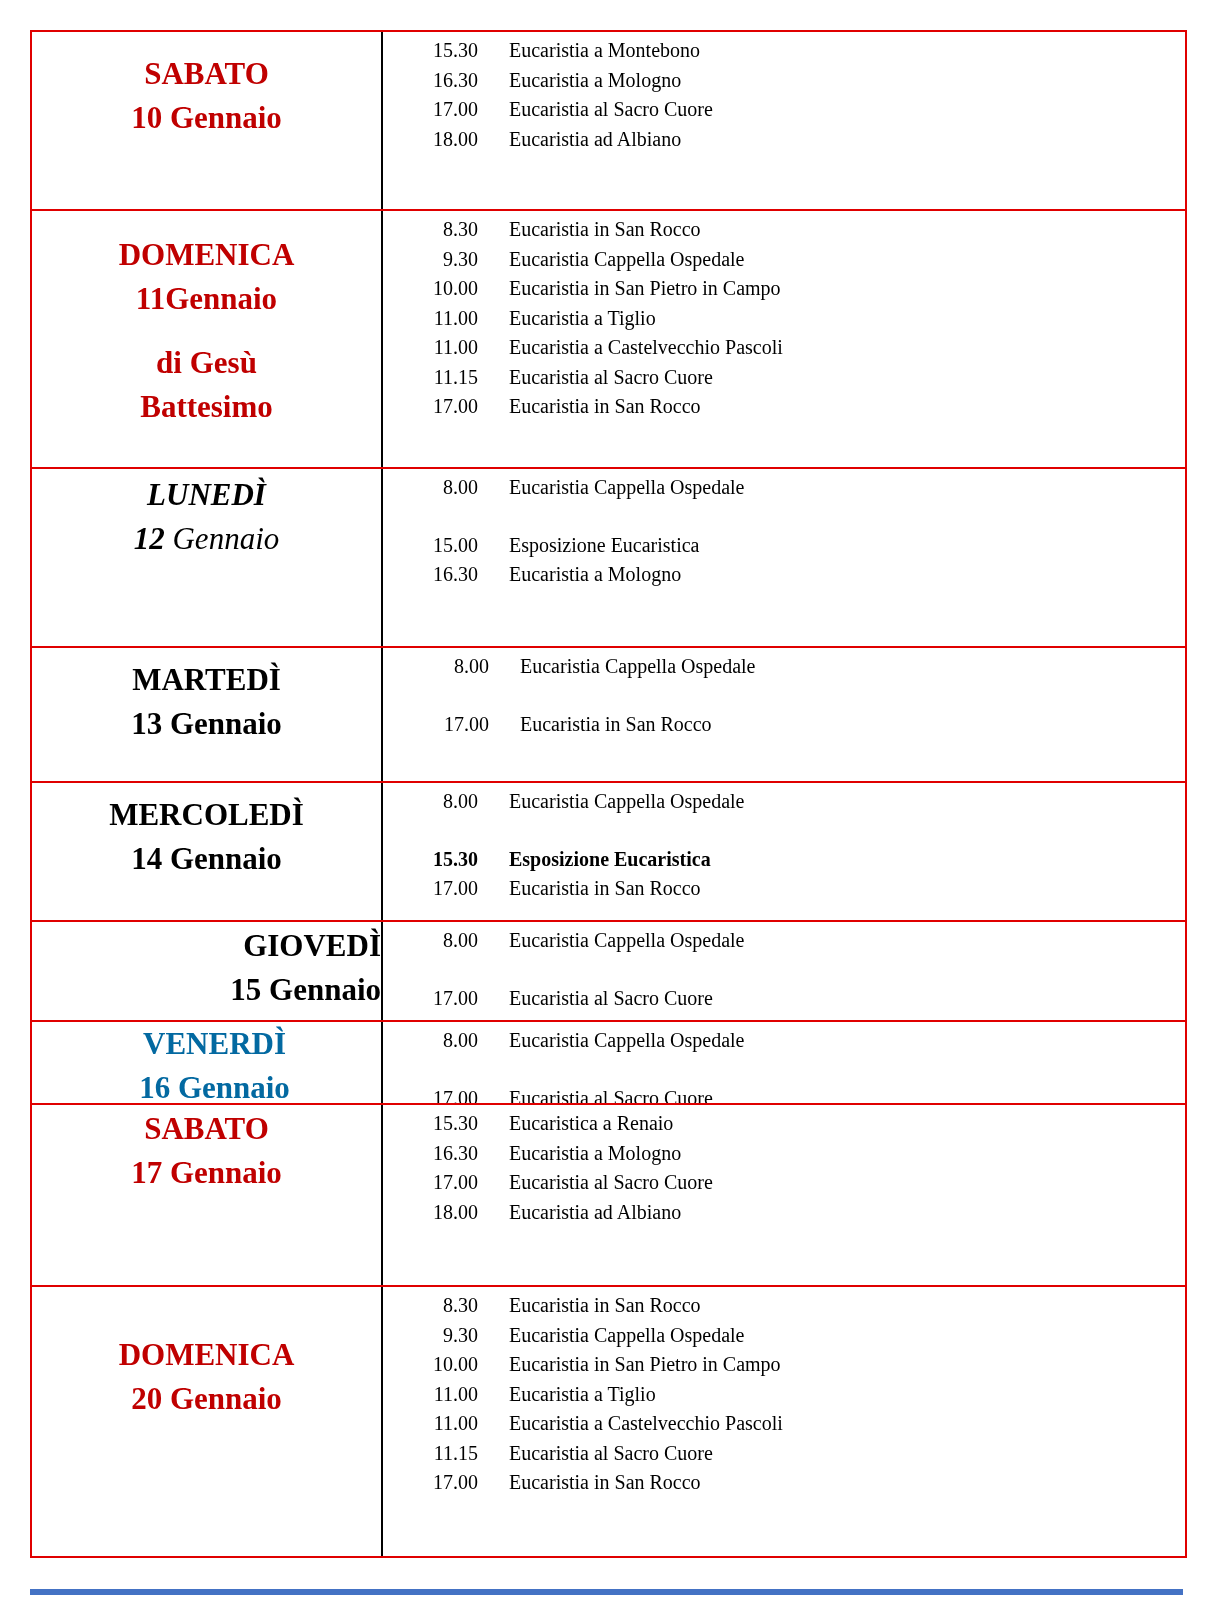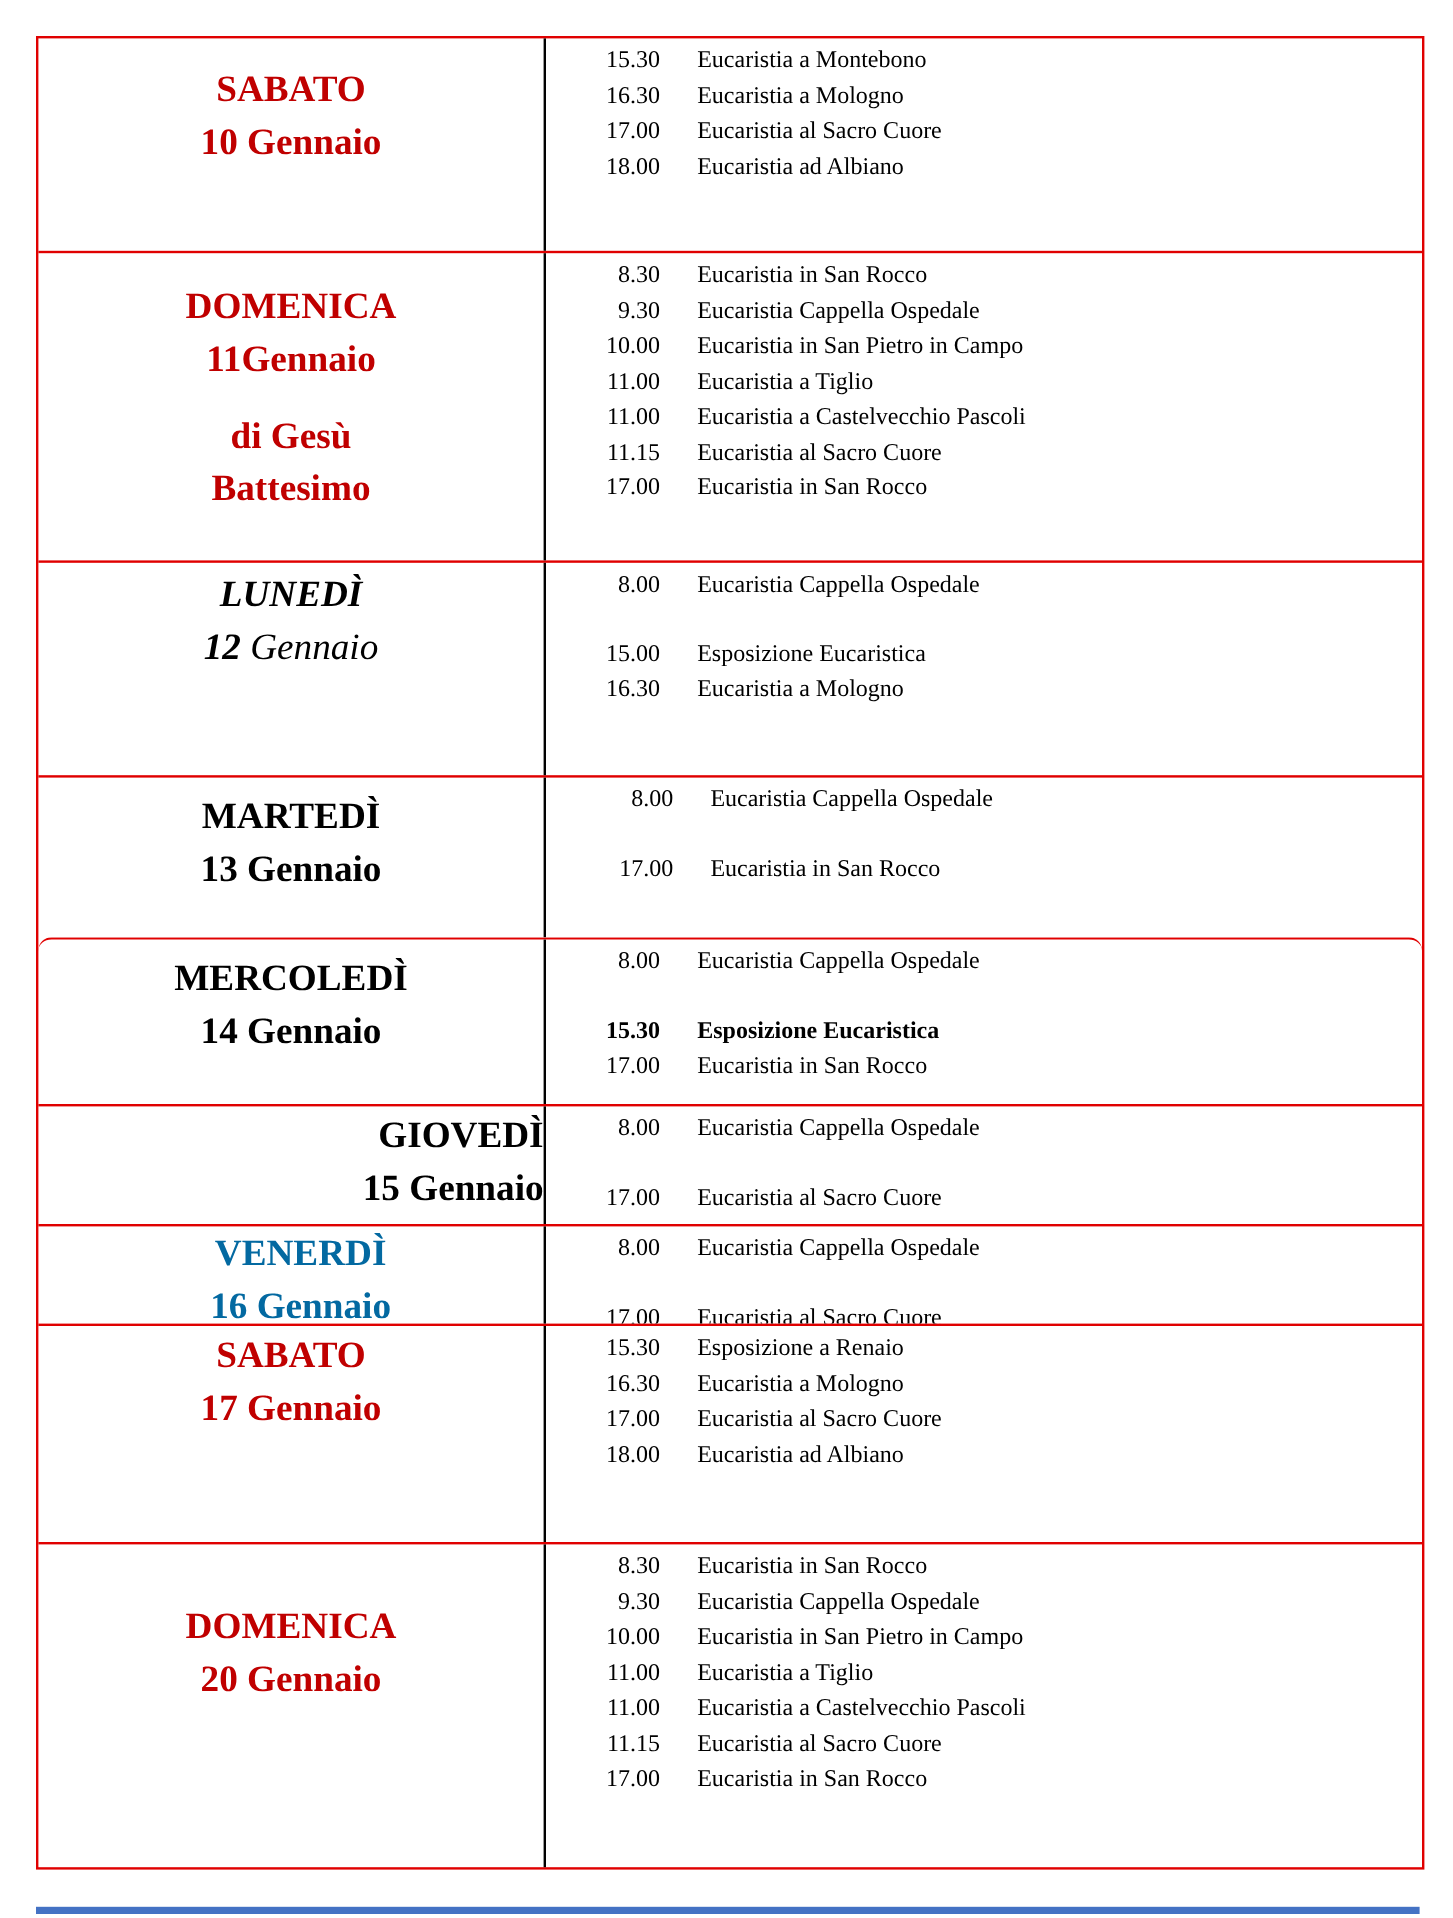--- a/index.html
+++ b/index.html
@@ -25,7 +25,7 @@
   .row:nth-child(8){height:182px;}
   .row:nth-child(9){height:271px;}
   .day-cell{
-    width:423px;flex-shrink:0;box-sizing:border-box;
+    width:351px;flex-shrink:0;box-sizing:border-box;
     border-right:2px solid var(--divider-black,#000000);
     text-align:center;overflow:hidden;
   }

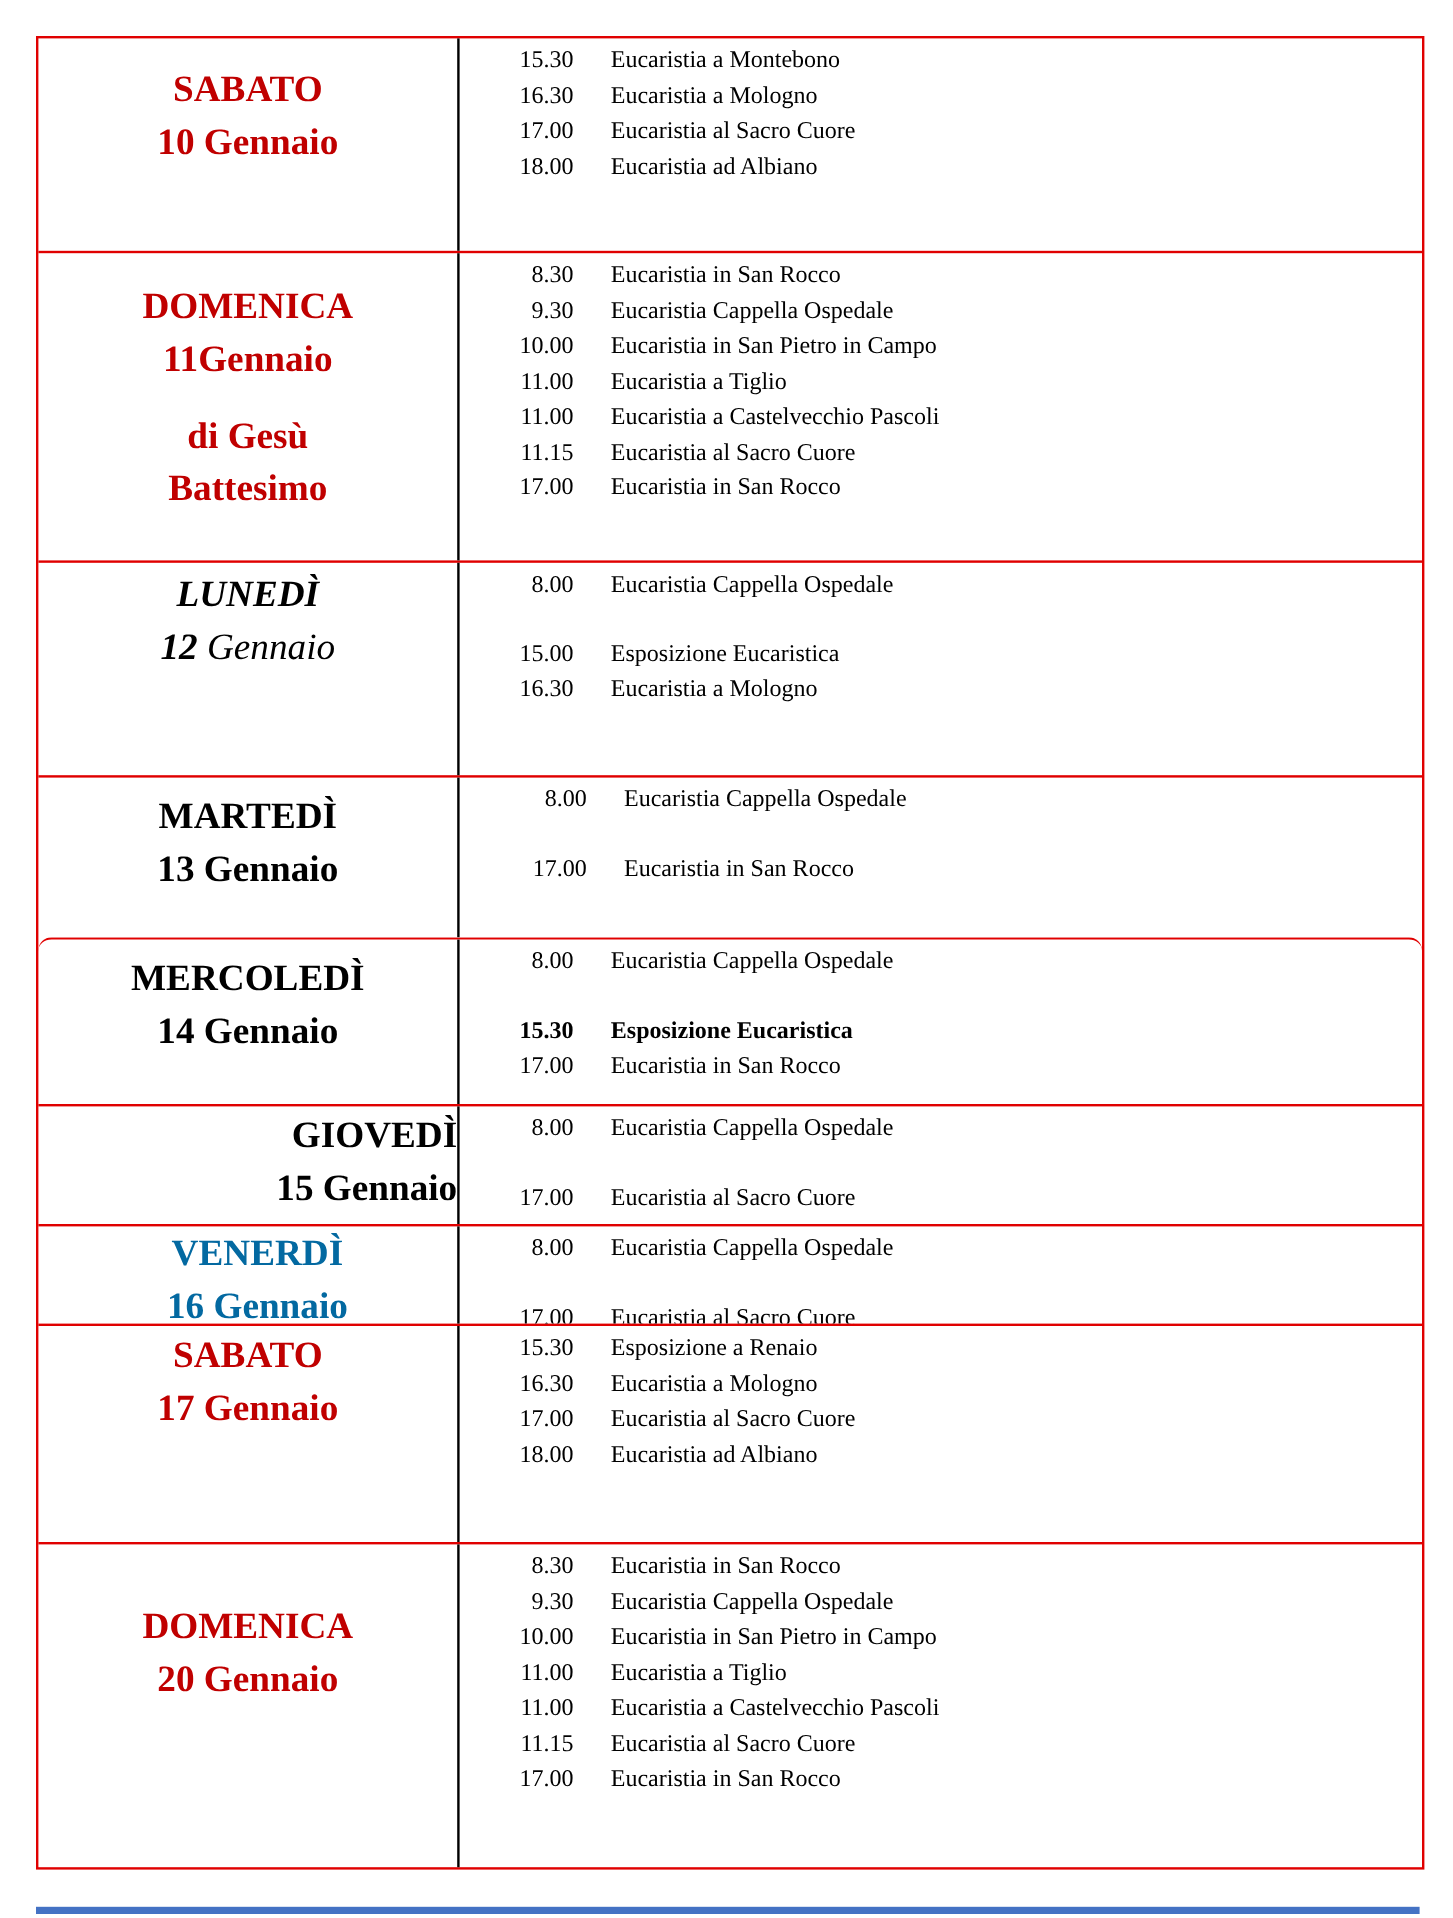--- a/index.html
+++ b/index.html
@@ -19,7 +19,7 @@
   .row:nth-child(2){height:258px;}
   .row:nth-child(3){height:179px;}
   .row:nth-child(4){height:135px;gap:11px;}
-  .row:nth-child(5){height:139px;border-radius:11px;}
+  .row:nth-child(5){height:139px;}
   .row:nth-child(6){height:100px;}
   .row:nth-child(7){height:83px;}
   .row:nth-child(8){height:182px;}

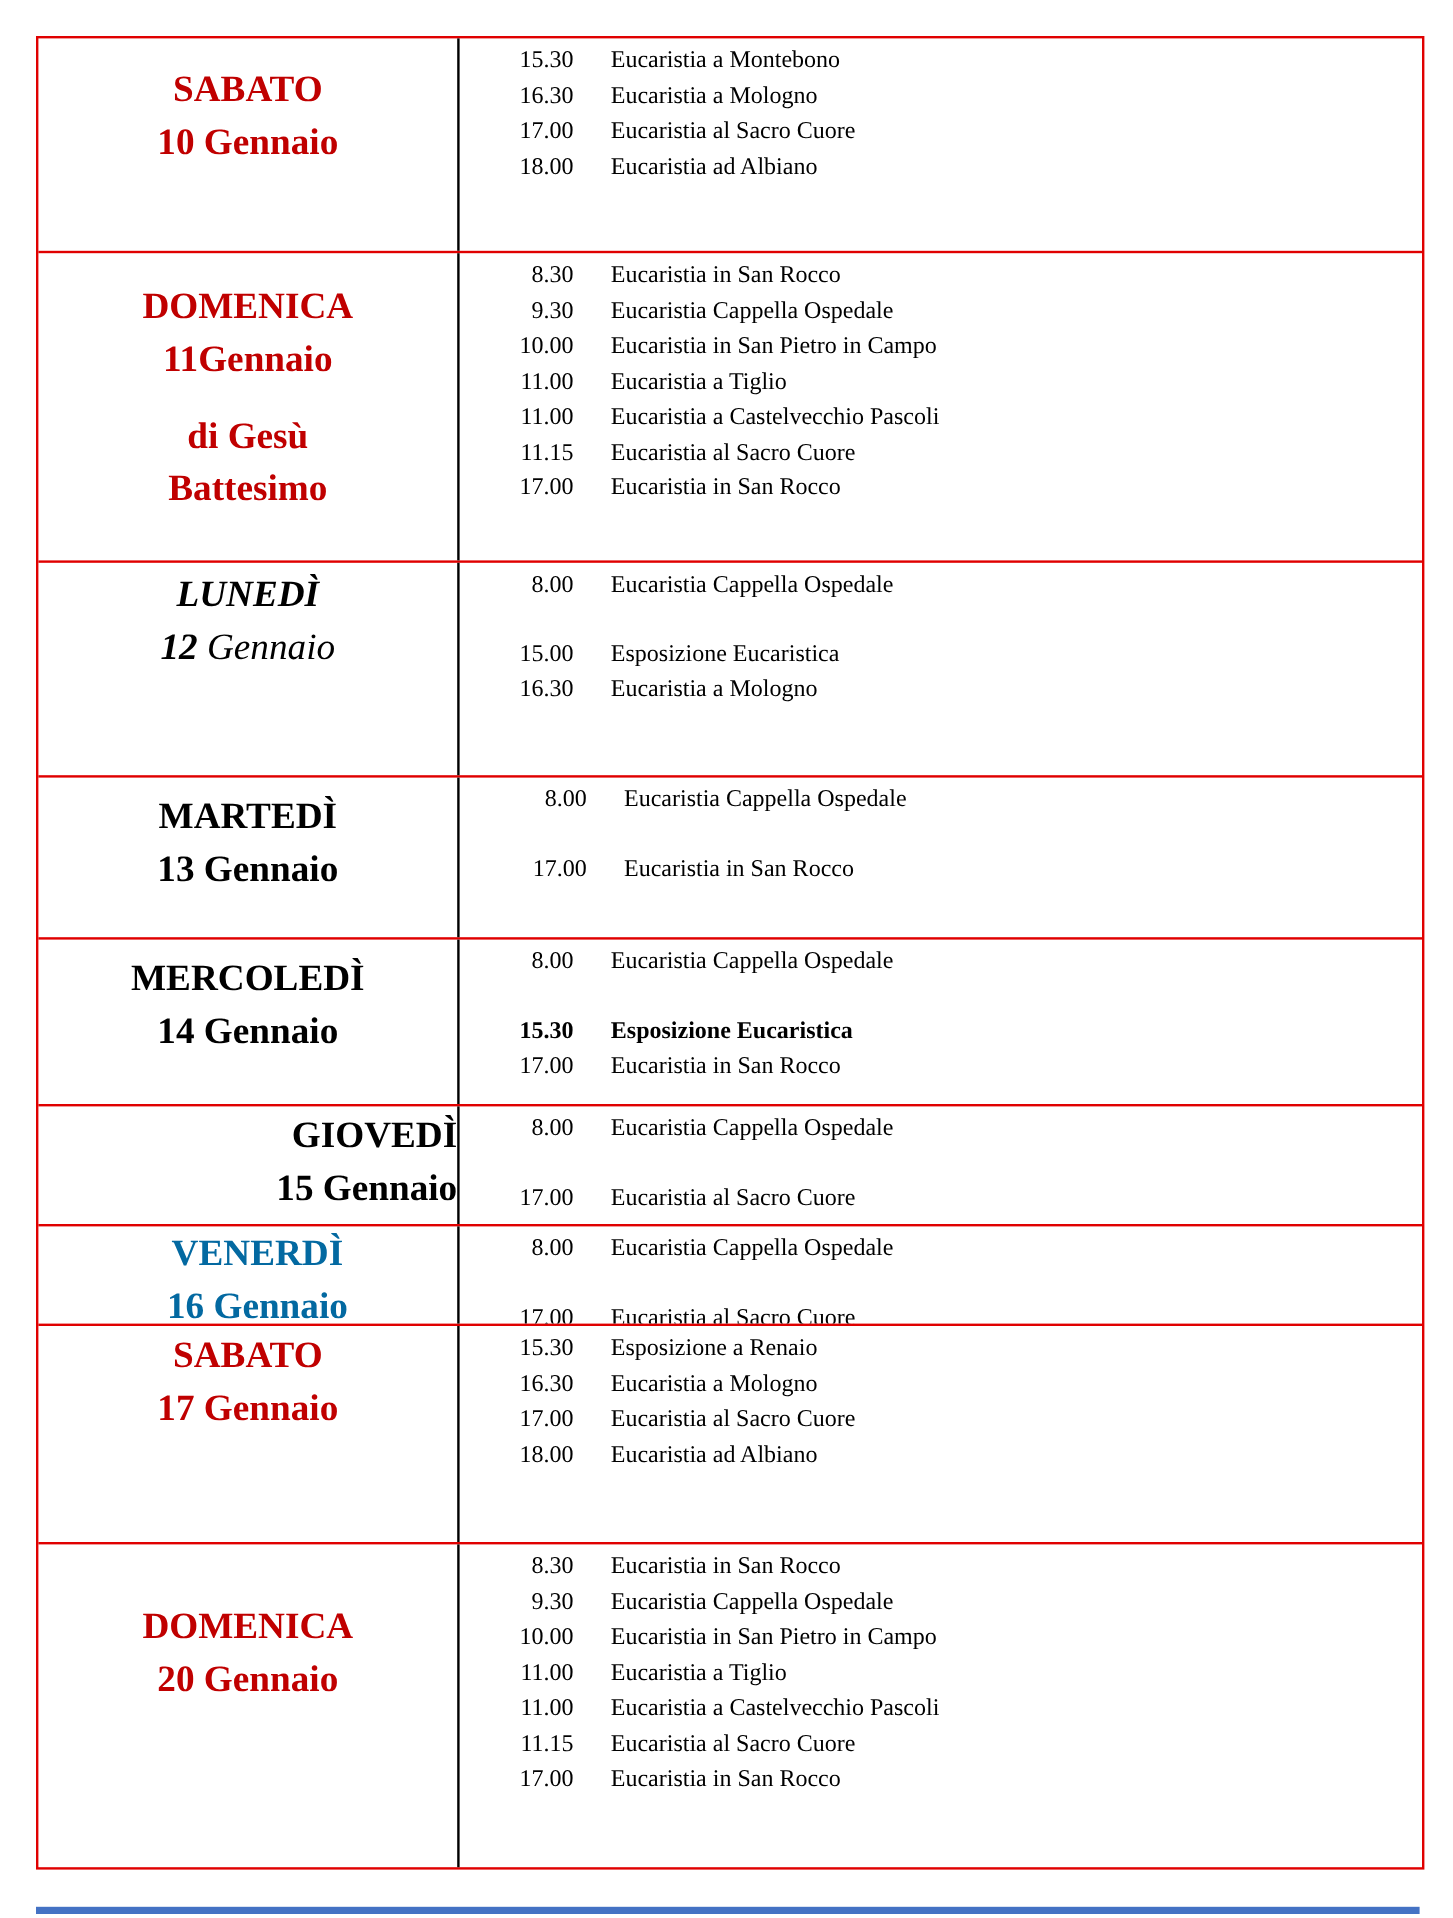--- a/index.html
+++ b/index.html
@@ -215,7 +215,7 @@
       <div class="events-cell">
         <div class="event-row">
           <span class="time">15.30</span>
-          <span class="title">Esposizione a Renaio</span>
+          <span class="title">Eucaristica a Renaio</span>
         </div>
         <div class="event-row">
           <span class="time">16.30</span>

